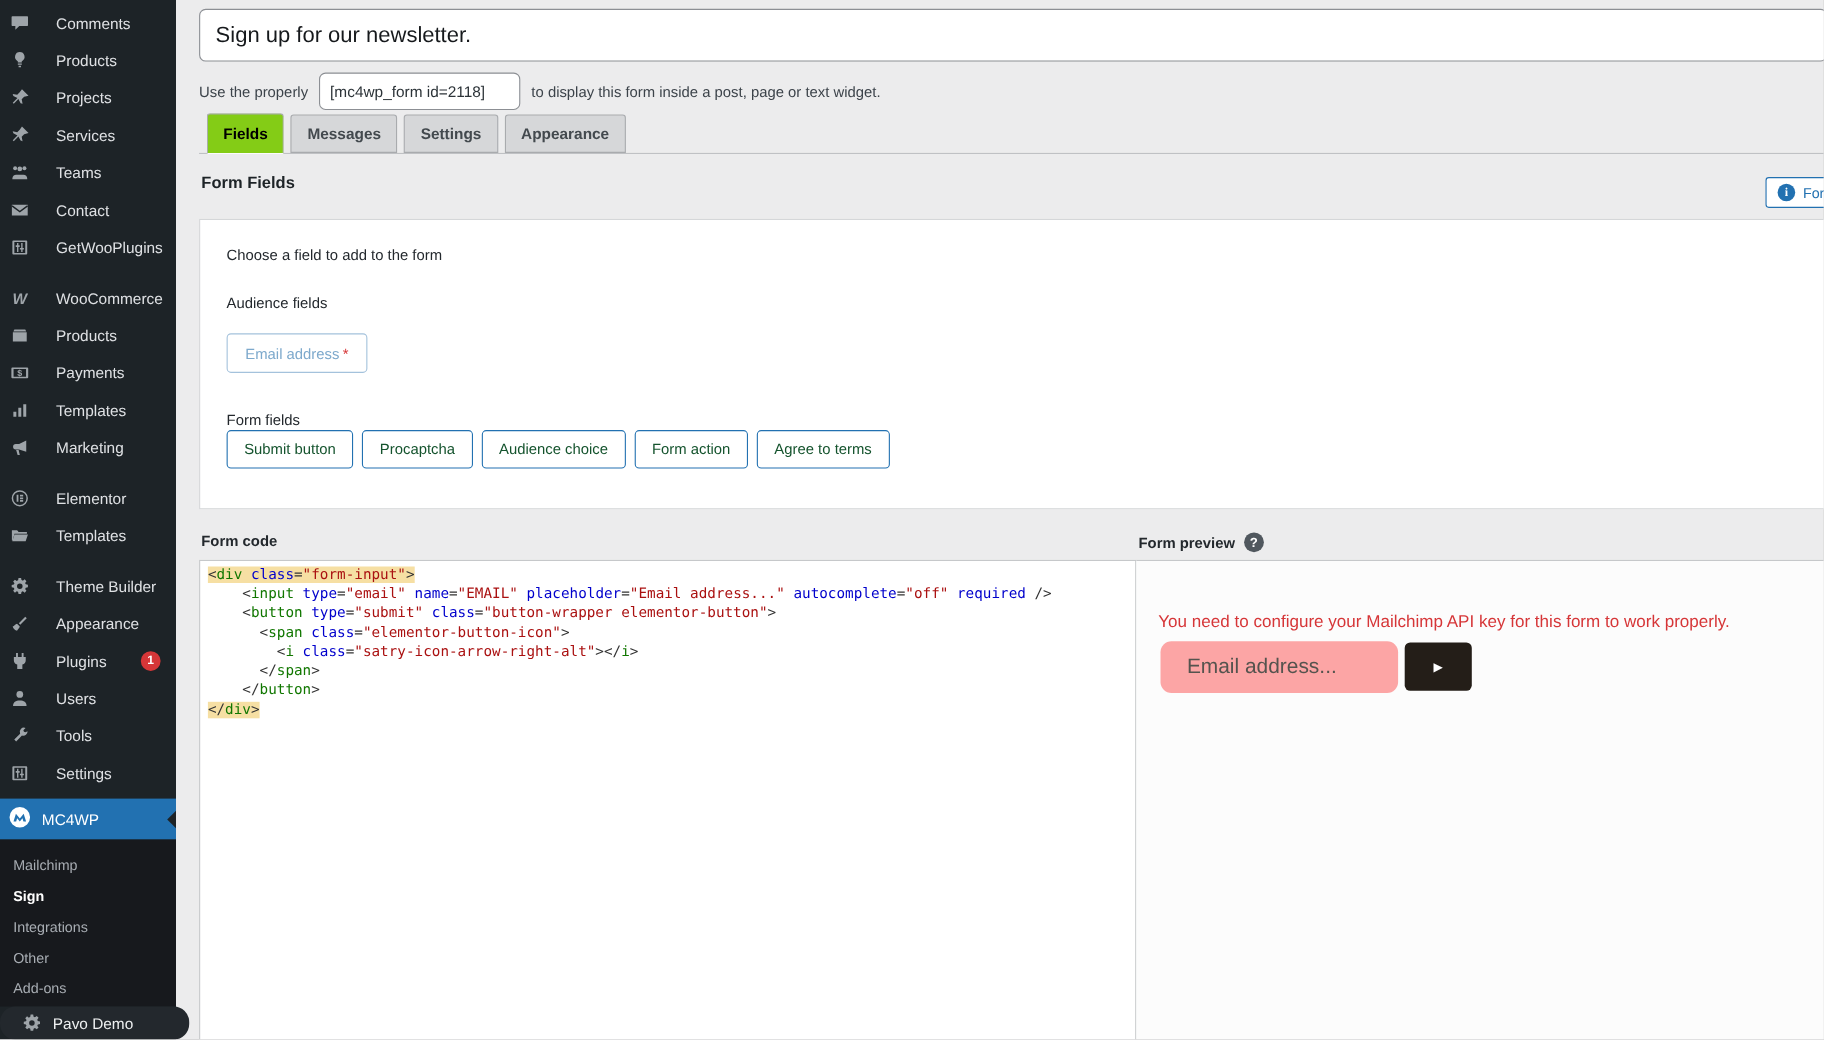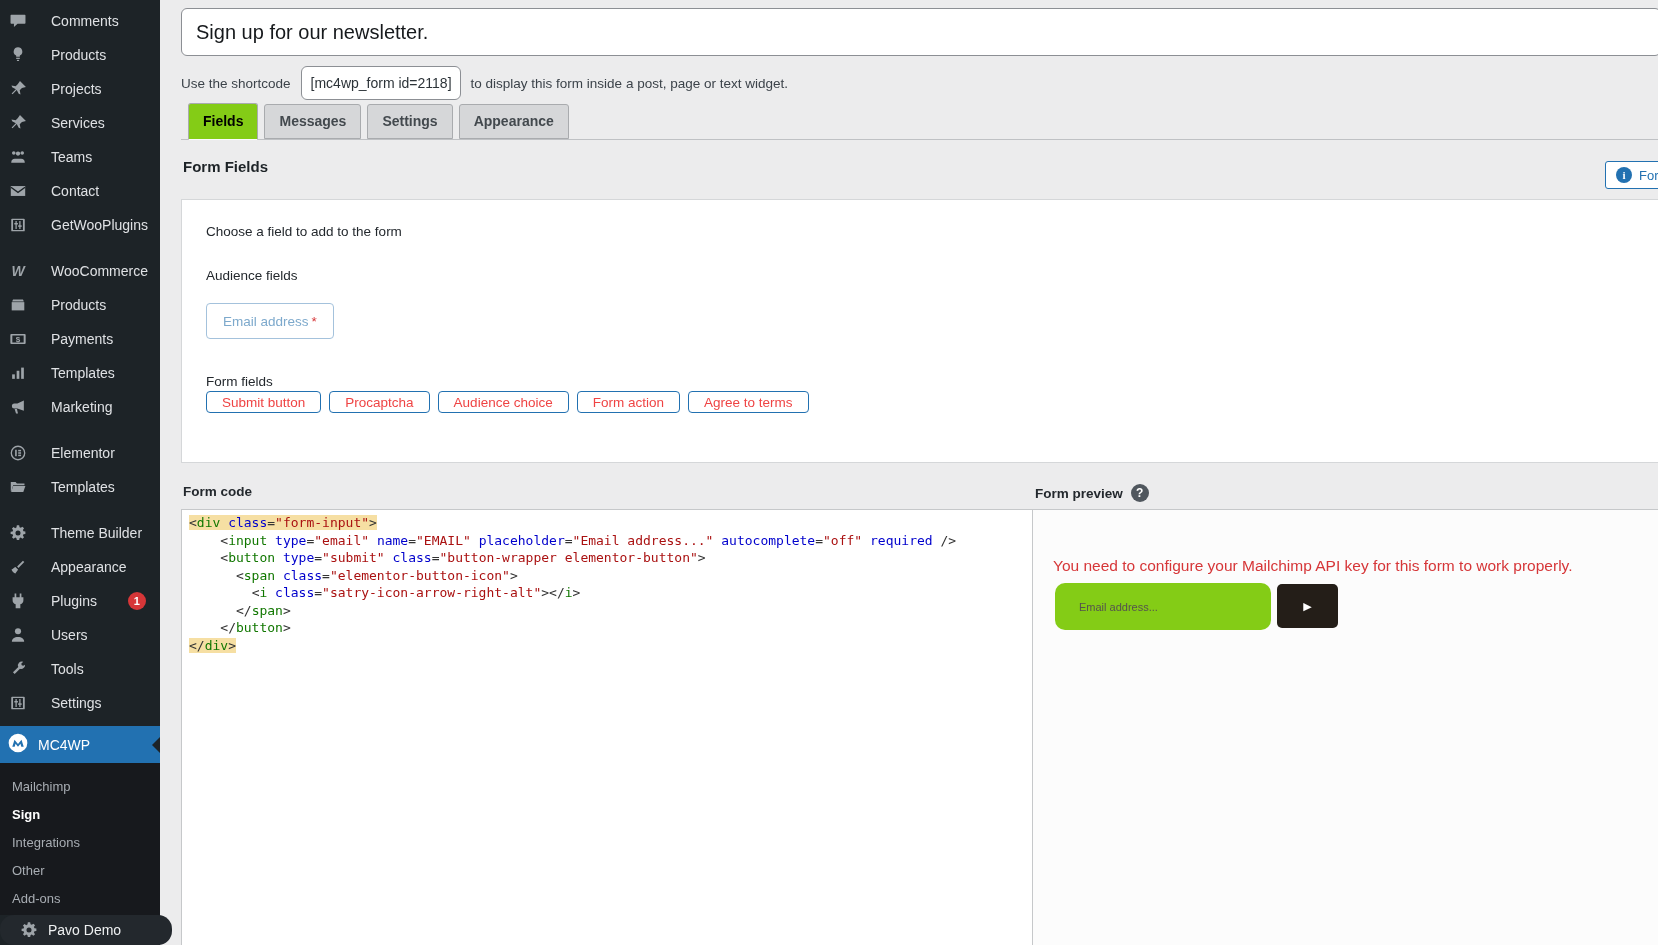--- a/index.html
+++ b/index.html
@@ -313,7 +313,7 @@
     <input id="title-input" type="text" value="Sign up for our newsletter." style="">
 
     <div id="shortcode-row">
-      <span>Use the shortcode</span>
+      <span>Use the properly</span>
       <span id="shortcode-box">[mc4wp_form id=2118]</span>
       <span>to display this form inside a post, page or text widget.</span>
     </div>

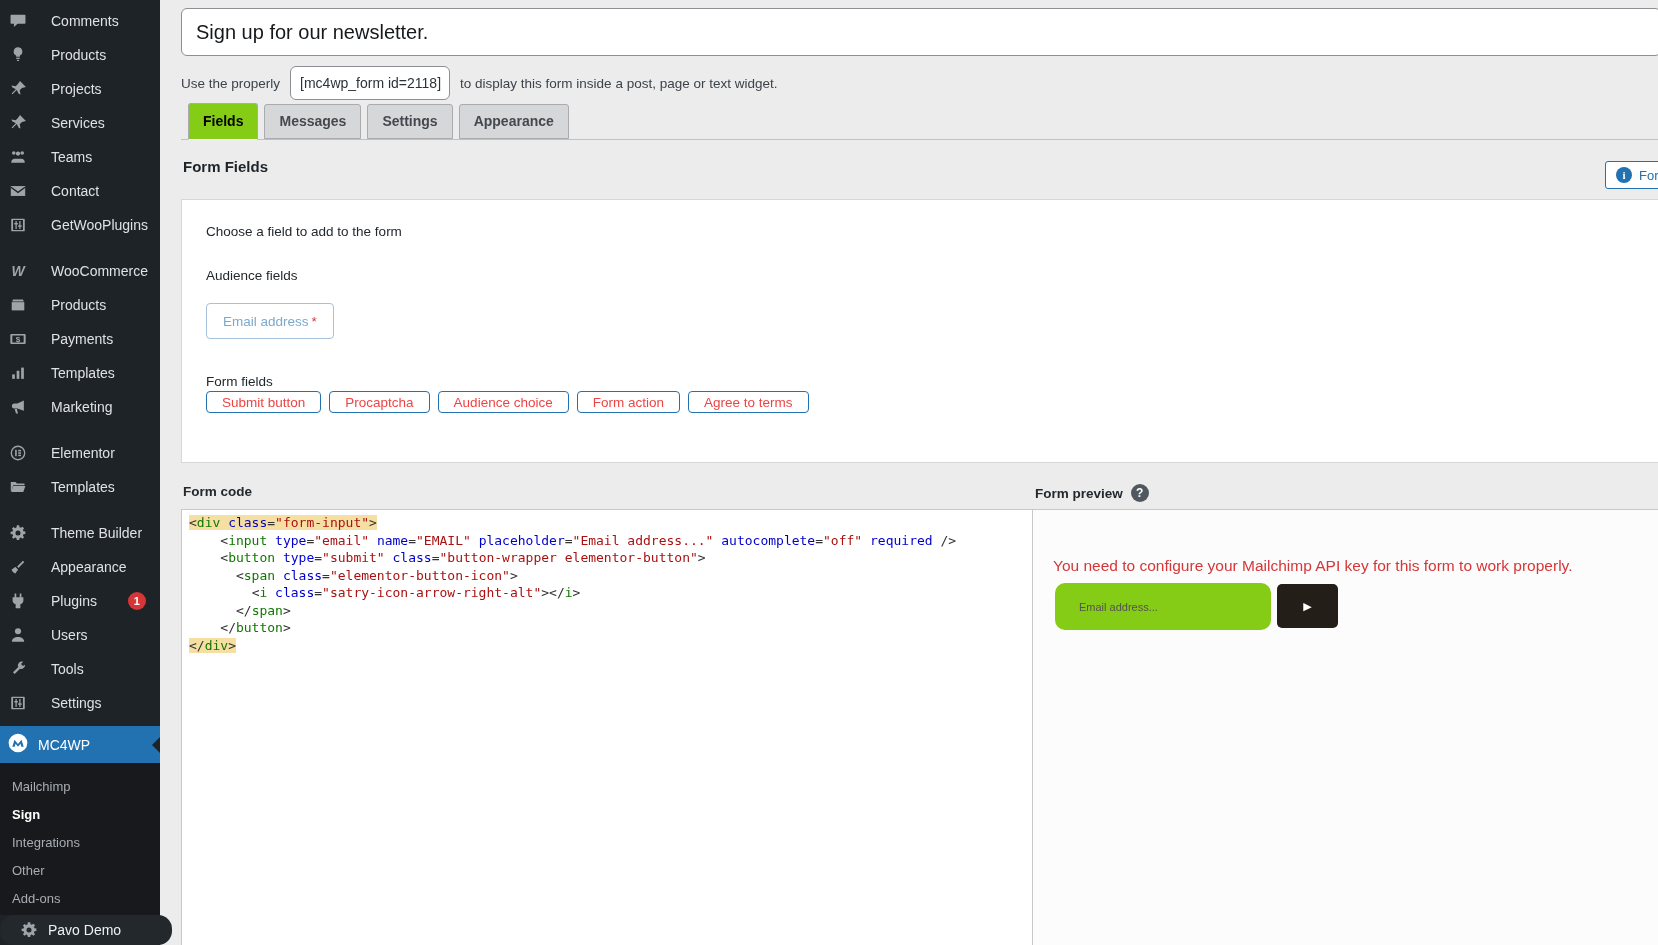--- a/index.html
+++ b/index.html
@@ -37,7 +37,7 @@
     font-family:"Liberation Sans",sans-serif;}
   #shortcode-row{position:absolute;left:21px;top:66px;height:34px;display:flex;align-items:center;gap:10px;
     font-size:13.5px;color:#3c434a;}
-  #shortcode-box{width:160px;height:34px;border:1px solid #8c8f94;border-radius:6px;background:#fff;
+  #shortcode-box{width:183px;height:34px;border:1px solid #8c8f94;border-radius:6px;background:#fff;
     font-size:14px;color:#2c3338;padding:0 9px;line-height:32px;white-space:nowrap;overflow:hidden;}
 
   #tab-bar{position:absolute;left:21px;top:104px;right:0;height:36px;border-bottom:1px solid #bfc1c4;

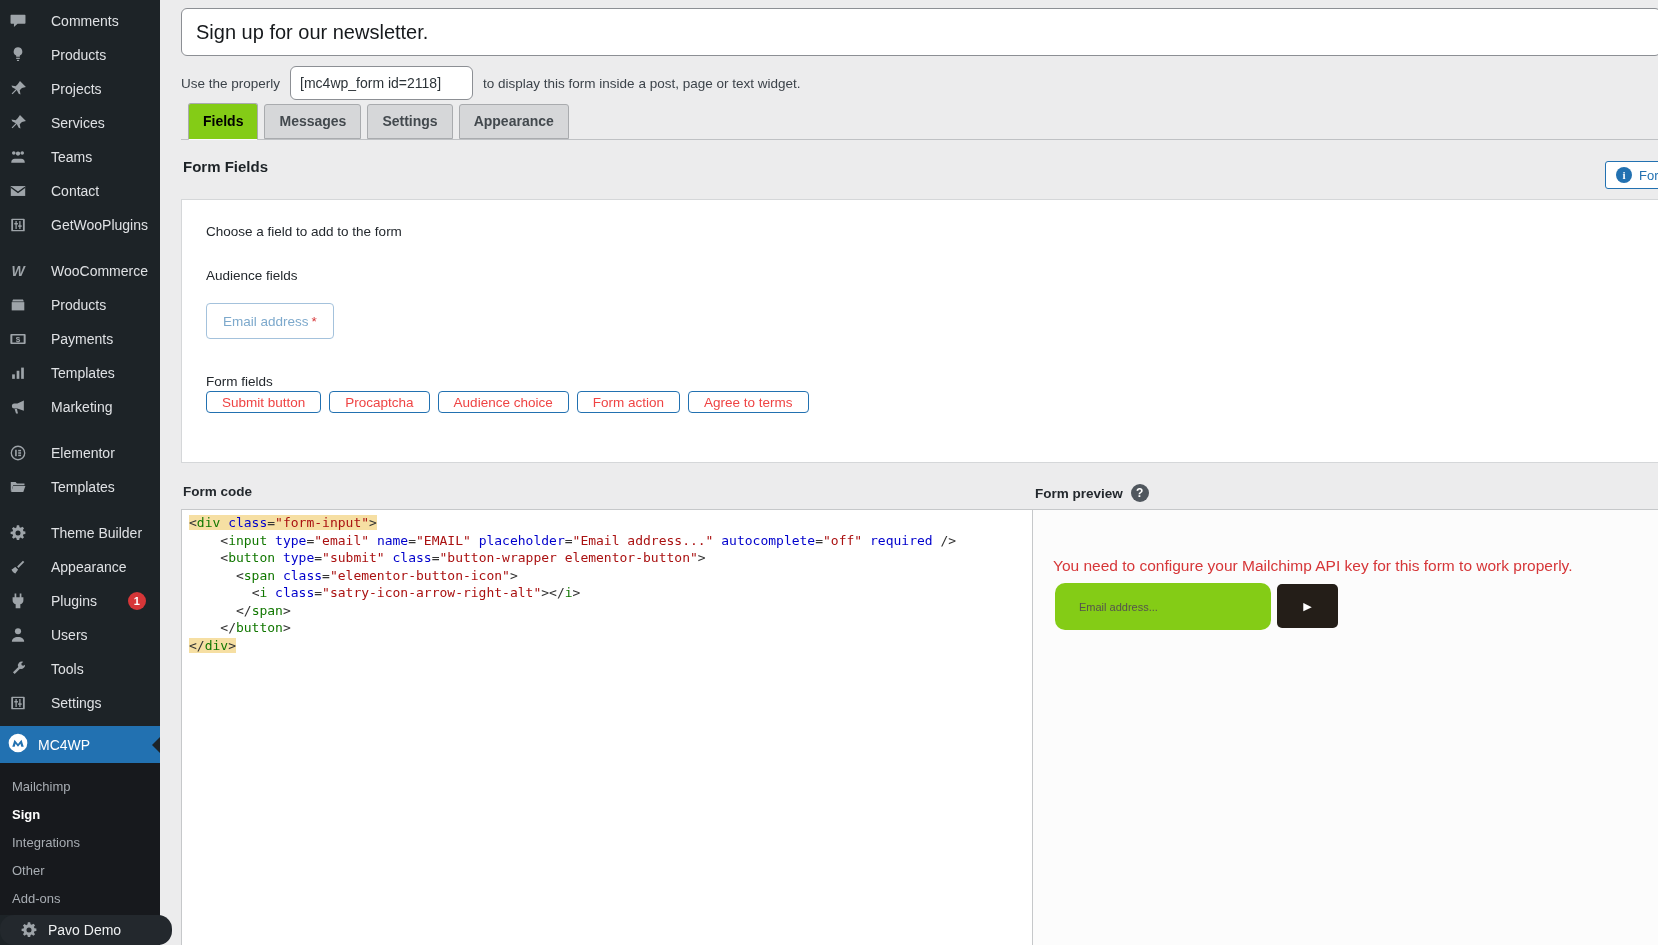--- a/index.html
+++ b/index.html
@@ -60,8 +60,8 @@
     font-size:13.5px;color:#7da9cc;display:flex;align-items:center;gap:3px;cursor:pointer;}
   .audience-btn .req{color:#d63638;}
   #field-buttons{position:absolute;left:24px;top:191px;display:flex;gap:8px;}
-  .field-btn{height:22px;padding:0 15px;background:#fff;border:1px solid #2271b1;border-radius:4px;
-    font-size:13.5px;color:#ef4444;display:flex;align-items:center;cursor:pointer;}
+  .field-btn{height:35px;padding:0 15px;background:#fff;border:1px solid #2271b1;border-radius:4px;
+    font-size:13.5px;color:#14532d;display:flex;align-items:center;cursor:pointer;}
 
   .section-label{position:absolute;top:484px;font-size:13.5px;font-weight:600;color:#23282d;display:flex;align-items:center;gap:8px;}
   #form-code-label{left:23px;}

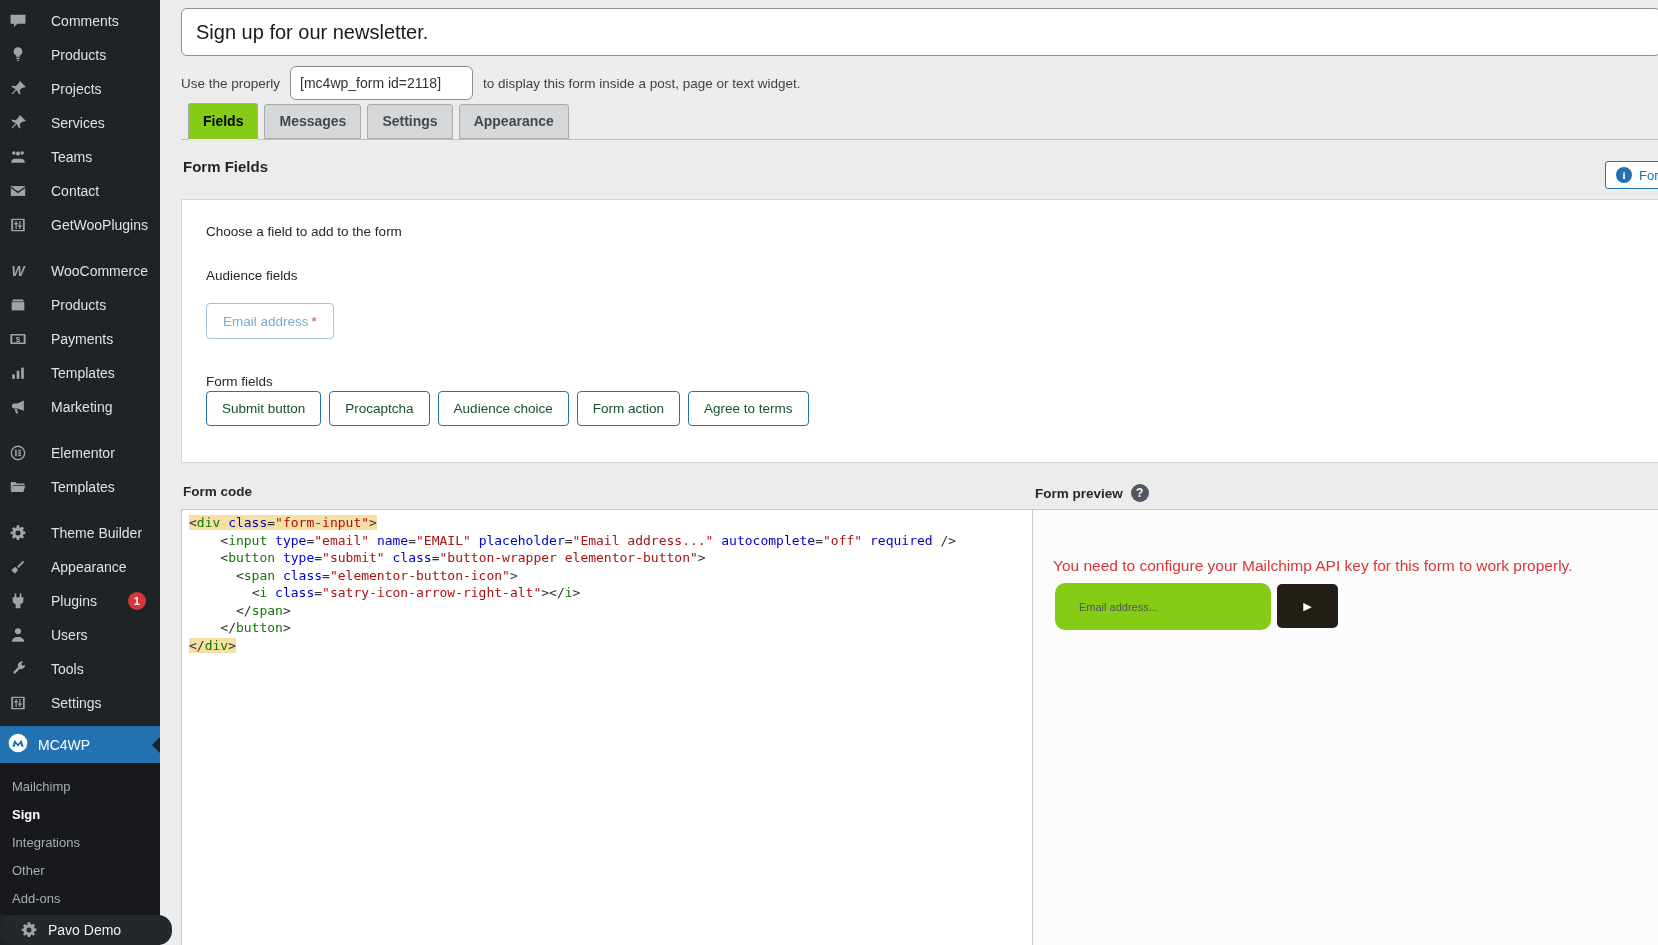--- a/index.html
+++ b/index.html
@@ -83,8 +83,8 @@
   #preview-pane{position:absolute;left:873px;top:509px;right:-2px;bottom:-2px;background:#fcfcfc;
     border-top:1px solid #c6c8ca;}
   #preview-warning{position:absolute;left:20px;top:47px;right:40px;color:#d63638;font-size:15.5px;}
-  #preview-email{position:absolute;left:22px;top:73px;width:216px;height:47px;background:#84cc16;
-    border:none;border-radius:10px;font-size:11px;color:#4f4f4f;padding:0 0 0 24px;
+  #preview-email{position:absolute;left:22px;top:73px;width:216px;height:47px;background:#fca5a5;
+    border:none;border-radius:10px;font-size:19px;color:#4f4f4f;padding:0 0 0 24px;
     font-family:"Liberation Sans",sans-serif;}
   #preview-email::placeholder{color:#55534e;opacity:1;}
   #preview-submit{position:absolute;left:244px;top:74px;width:61px;height:44px;background:#241e18;

